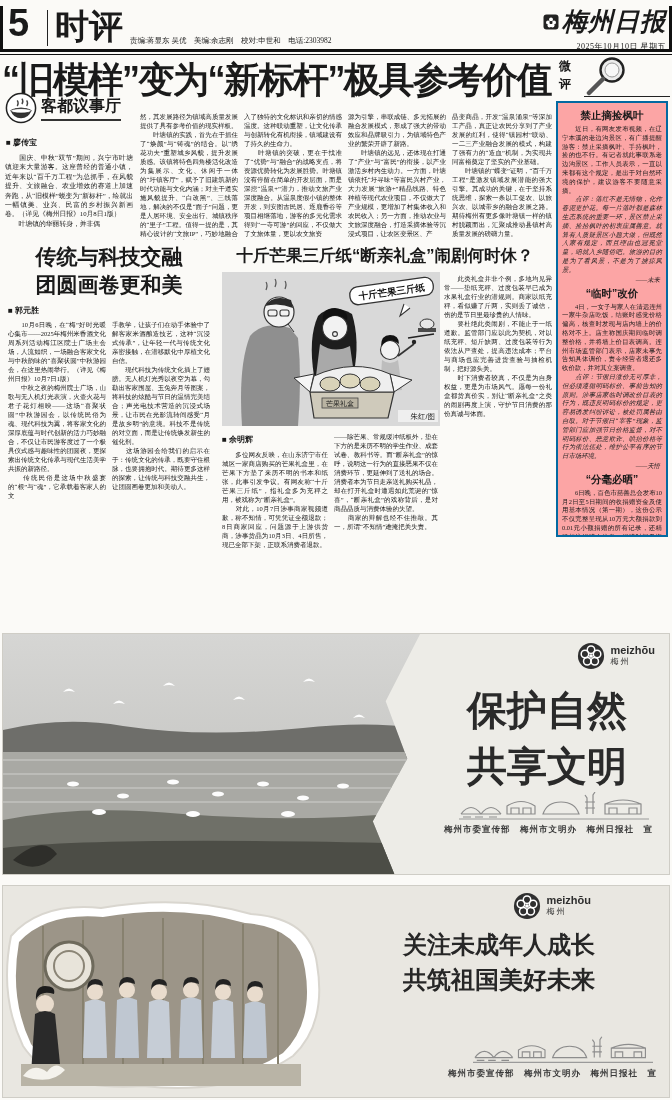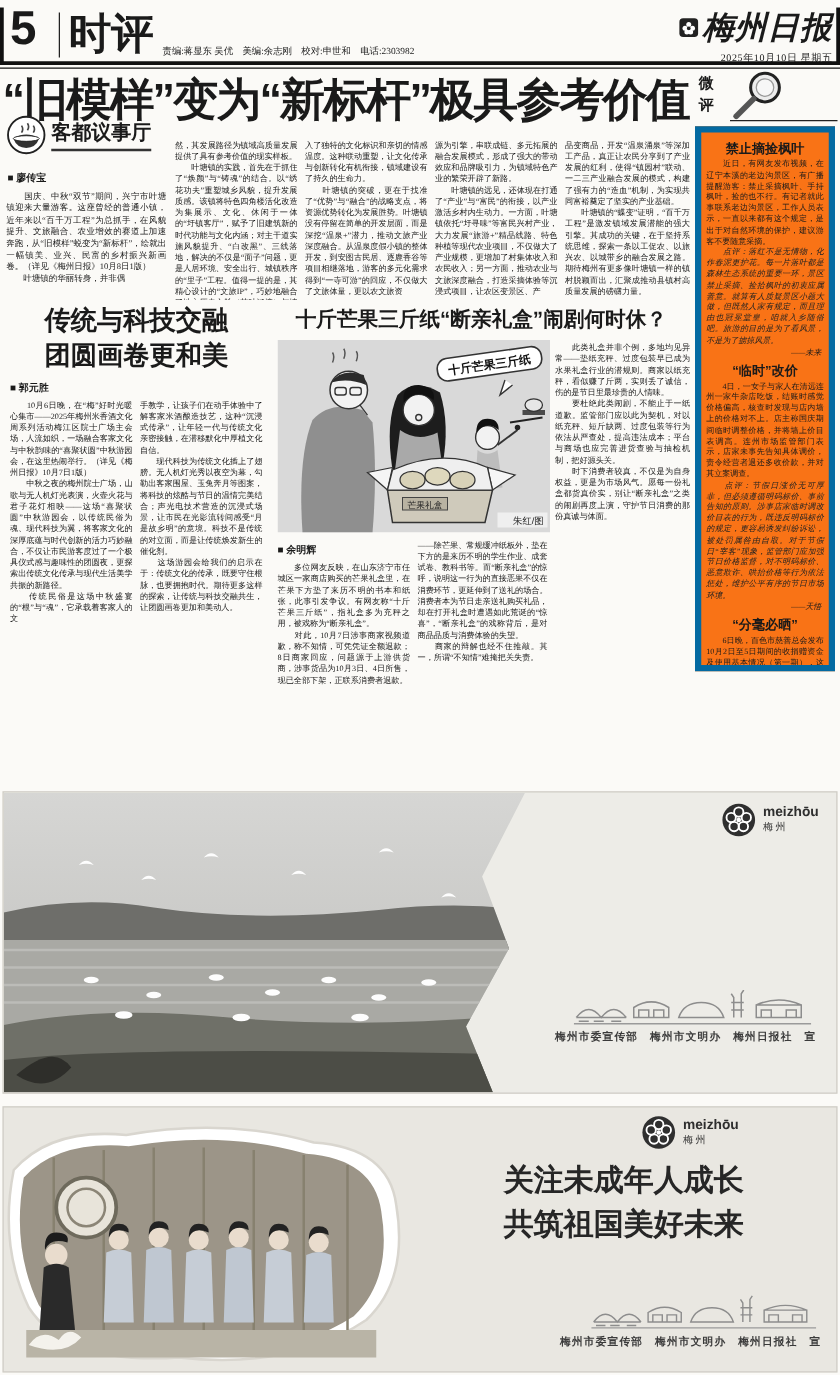--- a/index.html
+++ b/index.html
@@ -41,8 +41,8 @@
   .mr-label{position:absolute;left:556px;top:57px;width:18px;font-family:"Liberation Sans",sans-serif;
       font-size:12px;font-weight:900;line-height:18px;word-break:break-all;text-align:center;}
   .mr-line{position:absolute;left:584px;top:96px;width:86px;height:1px;background:#222;}
-  .mr-box{position:absolute;left:556px;top:101px;width:112px;height:436px;border:5px solid #0369a1;
-      box-sizing:border-box;padding:3px 4px;overflow:hidden;background:#f97316;}
+  .mr-box{position:absolute;left:556px;top:101px;width:112px;height:436px;border:2px solid #0369a1;
+      box-sizing:border-box;padding:3px 4px;overflow:hidden;background:#fca5a5;}
   .mr-title{font-family:"Liberation Sans",sans-serif;font-size:10.5px;font-weight:900;
       text-align:center;margin:3px 0 2px;}
   .mr-body{font-size:6.4px;line-height:8.8px;text-align:justify;white-space:pre-line;}

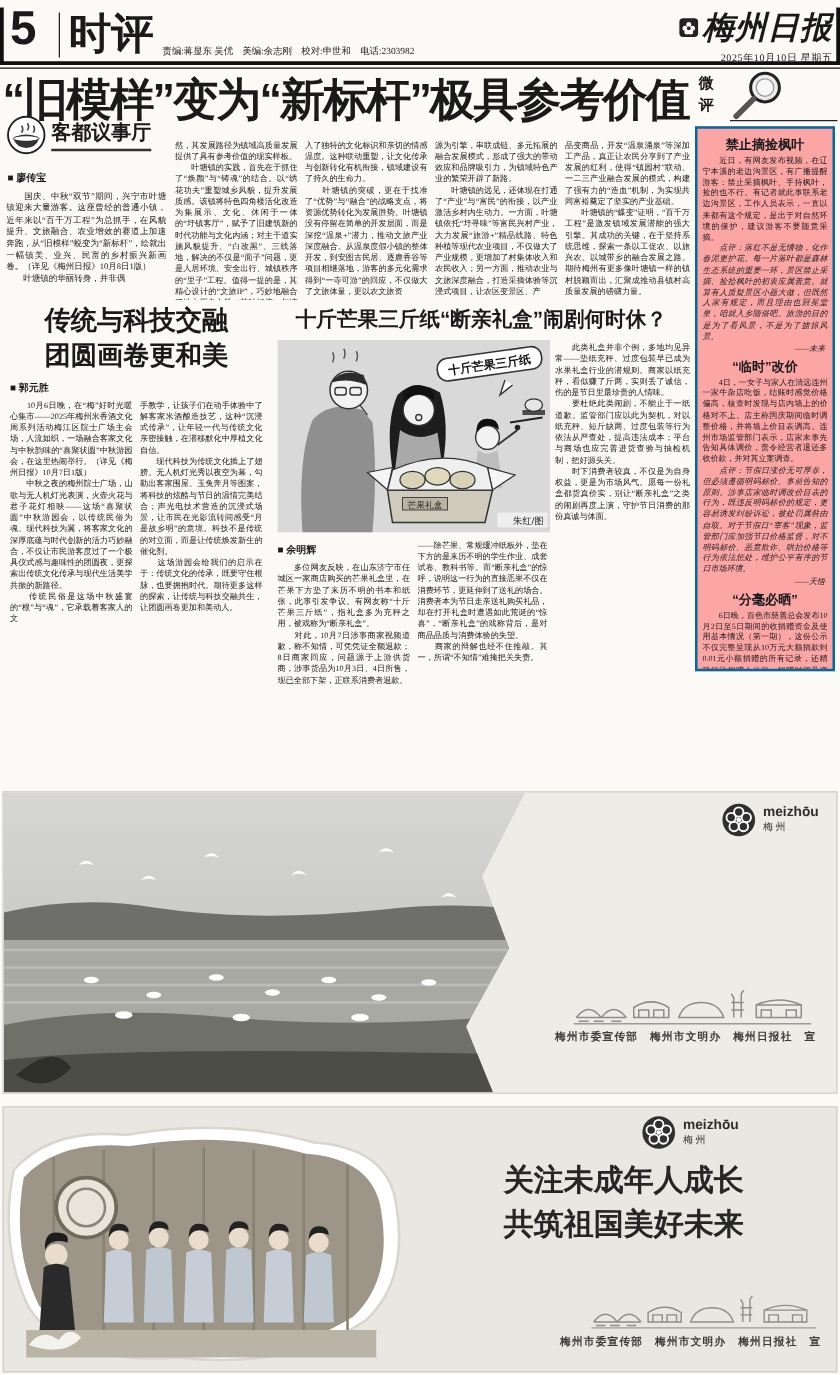--- a/index.html
+++ b/index.html
@@ -271,6 +271,10 @@
         <div class="b-logo-cn">梅州</div>
       </div>
     </div>
+    <div class="b1-title">
+      <div>保护自然</div>
+      <div>共享文明</div>
+    </div>
     <svg class="b-skyline" style="right:20px;top:158px;" width="190" height="28" viewBox="0 0 190 28" fill="none" stroke="#8d8d8d" stroke-width="1.2">
       <path d="M2,22 q10,-13 20,0 q10,-13 20,0 M2,22 l40,0 M4,25 l8,0 M16,25 l8,0 M30,25 l8,0"></path>
       <path d="M48,22 l0,-8 q14,-9 28,0 l0,8 z M52,22 l0,-6 l8,0 l0,6 M64,22 l0,-6 l8,0 l0,6"></path>

